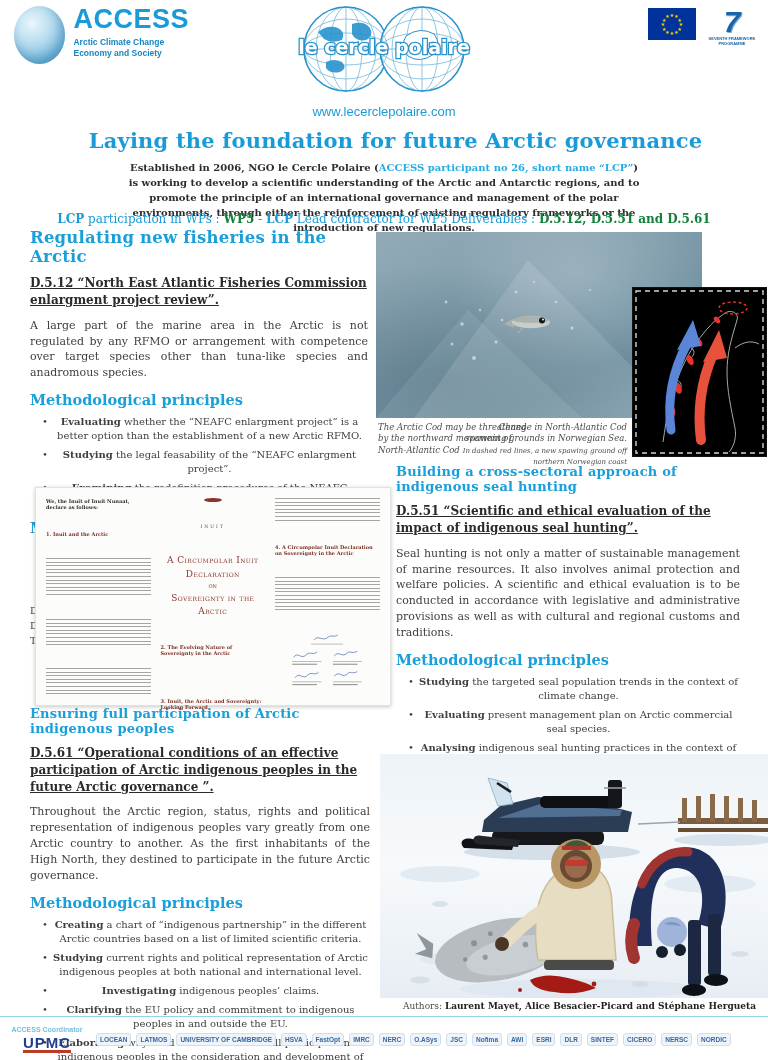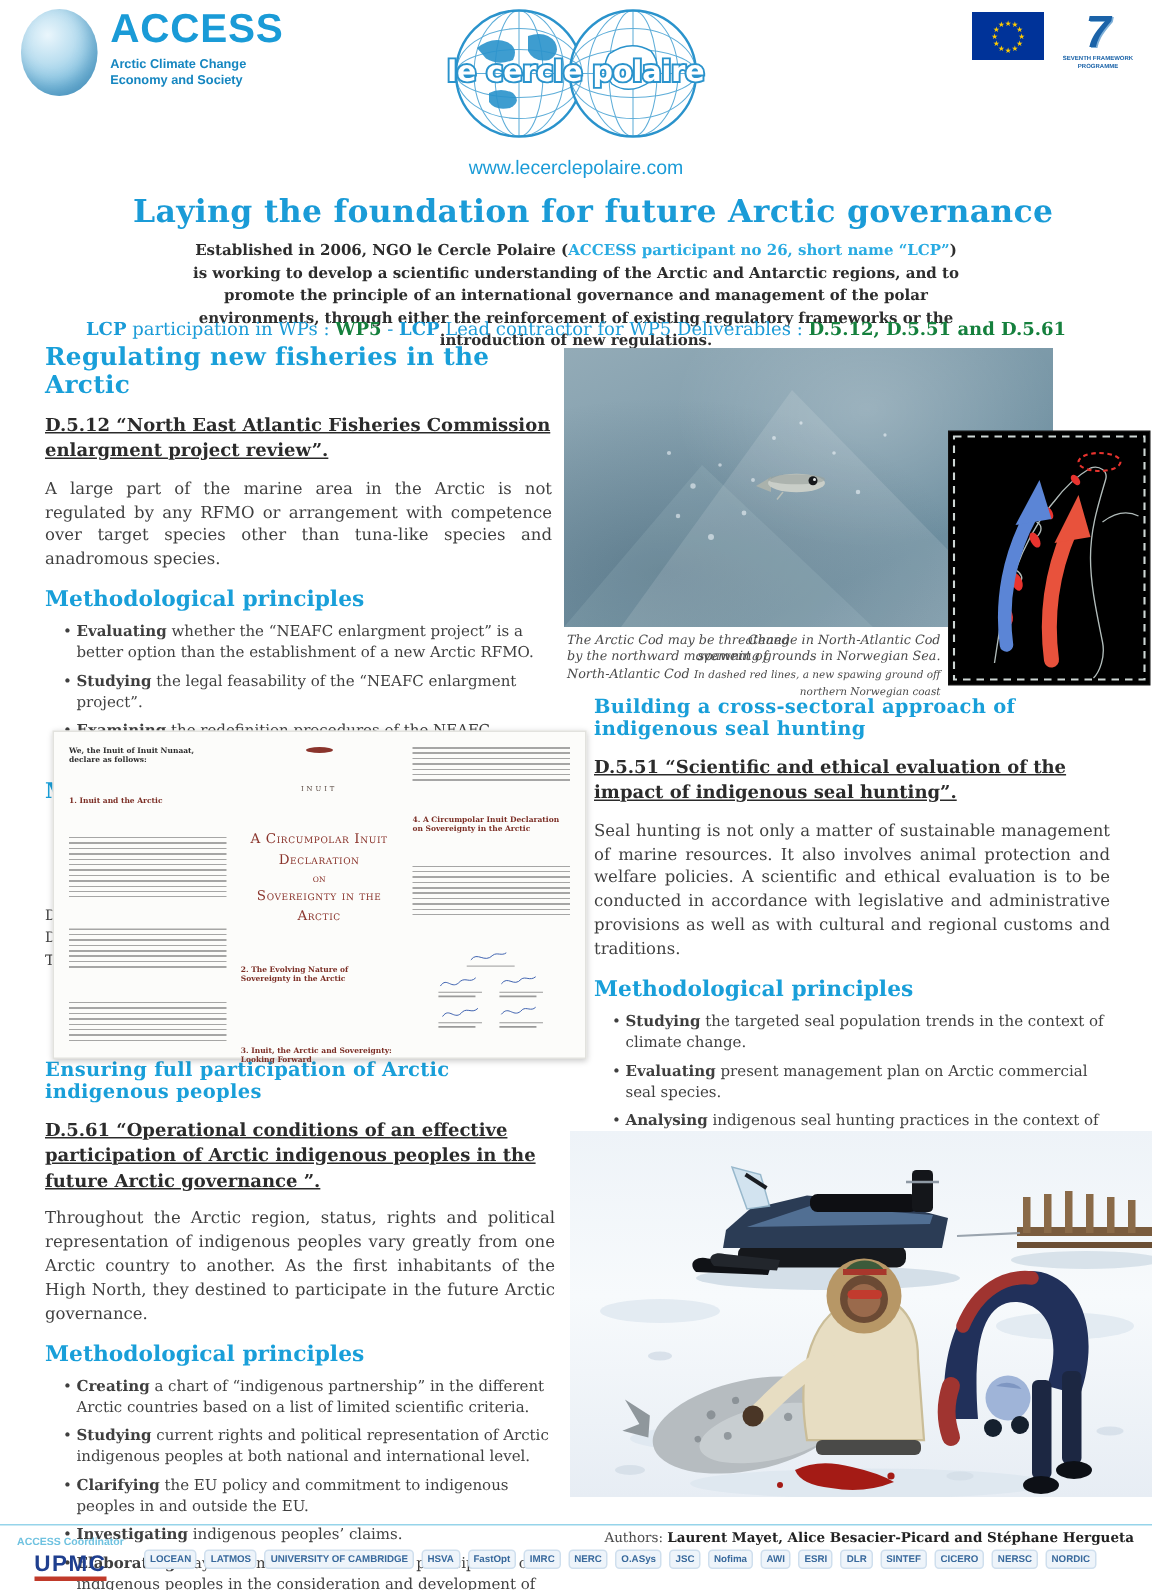--- a/index.html
+++ b/index.html
@@ -35,7 +35,7 @@
   .sec .bodytxt{font-size:11px;line-height:1.45;text-align:justify;margin-bottom:10px;}
   .sec h3{font-size:14.5px;color:#199fd9;font-weight:bold;margin:10px 0 7px;}
   .sec ul{list-style:none;margin-left:12px;}
-  .sec ul li{font-size:10px;line-height:1.4;margin-bottom:5px;padding-left:9px;position:relative;}
+  .sec ul li{font-size:10px;line-height:1.4;margin-bottom:5px;padding-left:9px;position:relative;text-align:center;}
   .sec ul li::before{content:"•";position:absolute;left:0;top:0;}
   .sec ul.plain li{margin-bottom:2px;font-size:10.5px;}
   .modecols{display:flex;gap:60px;margin-left:12px;}

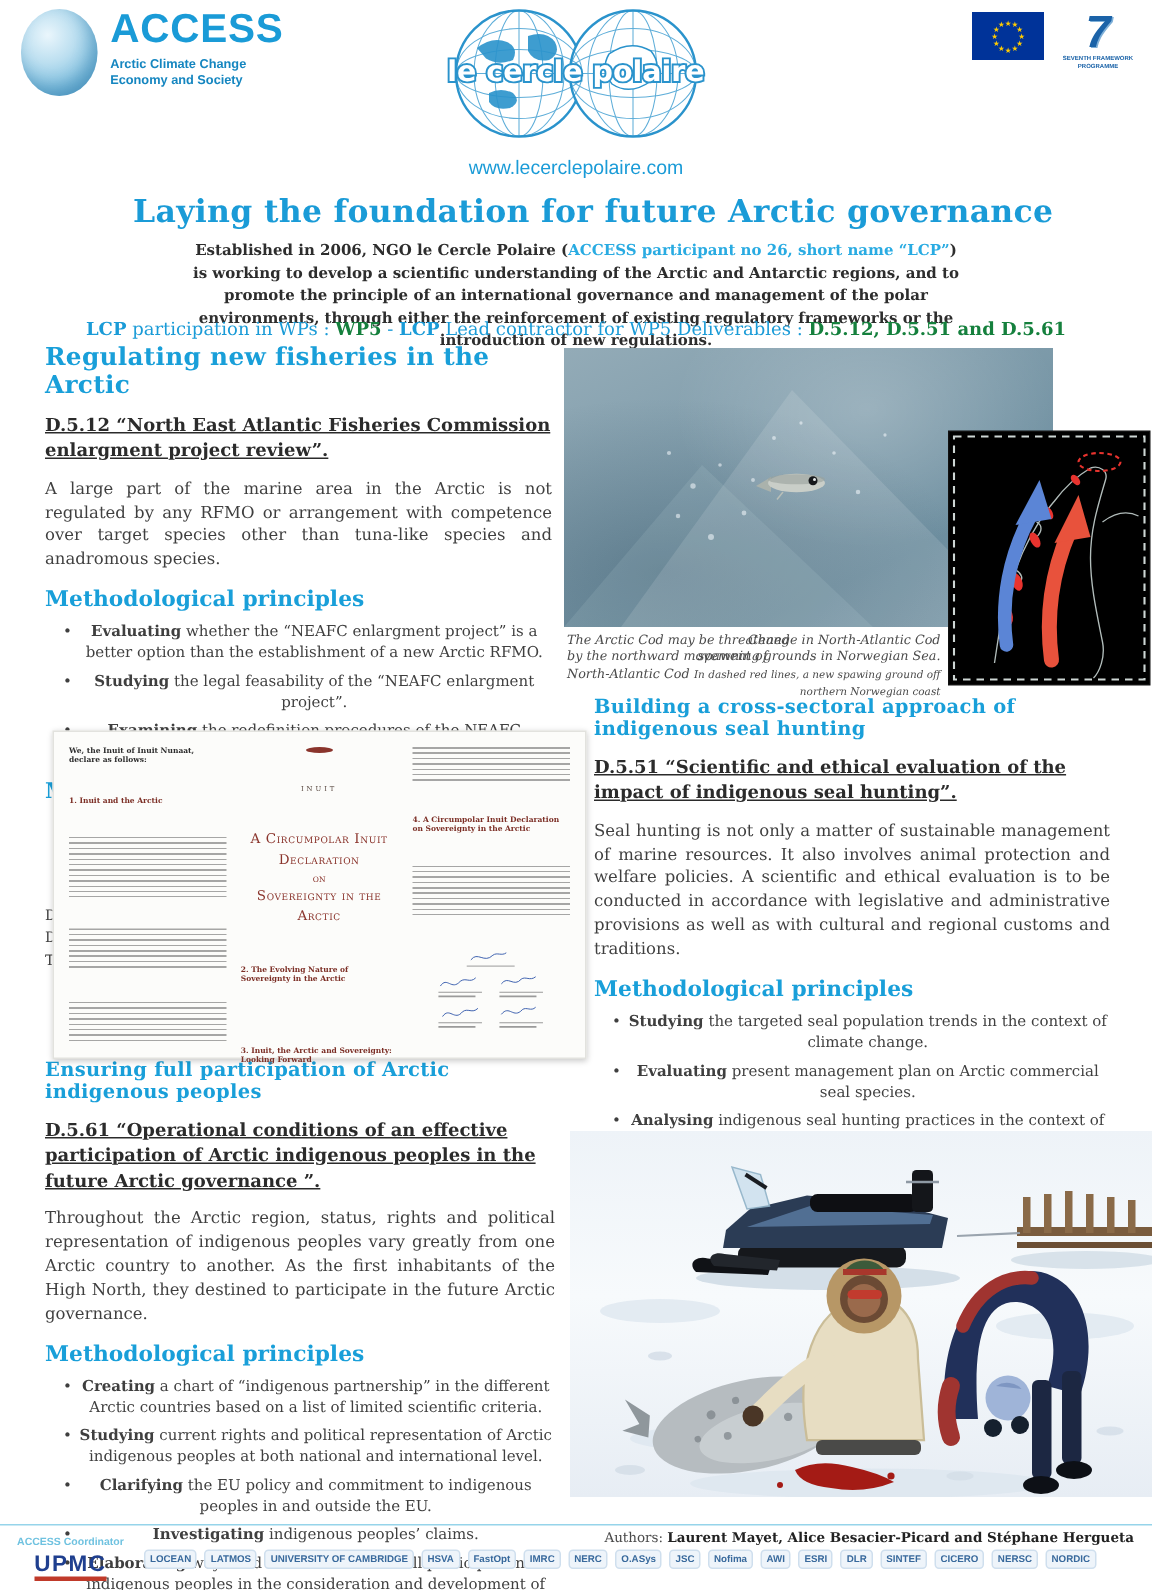--- a/index.html
+++ b/index.html
@@ -325,8 +325,8 @@
   <ul>
     <li><b>Creating</b><span> a chart of “indigenous partnership” in the different Arctic countries based on a list of limited scientific criteria.</span></li>
     <li><b>Studying</b><span> current rights and political representation of Arctic indigenous peoples at both national and international level.</span></li>
+    <li><b>Investigating</b><span> indigenous peoples’ claims.</span></li>
     <li><b>Clarifying</b><span> the EU policy and commitment to indigenous peoples in and outside the EU.</span></li>
-    <li><b>Investigating</b><span> indigenous peoples’ claims.</span></li>
     <li><b>Elaborating</b><span> ways and means to ensure full participation of indigenous peoples in the consideration and development of available governance options.</span></li>
   </ul>
 

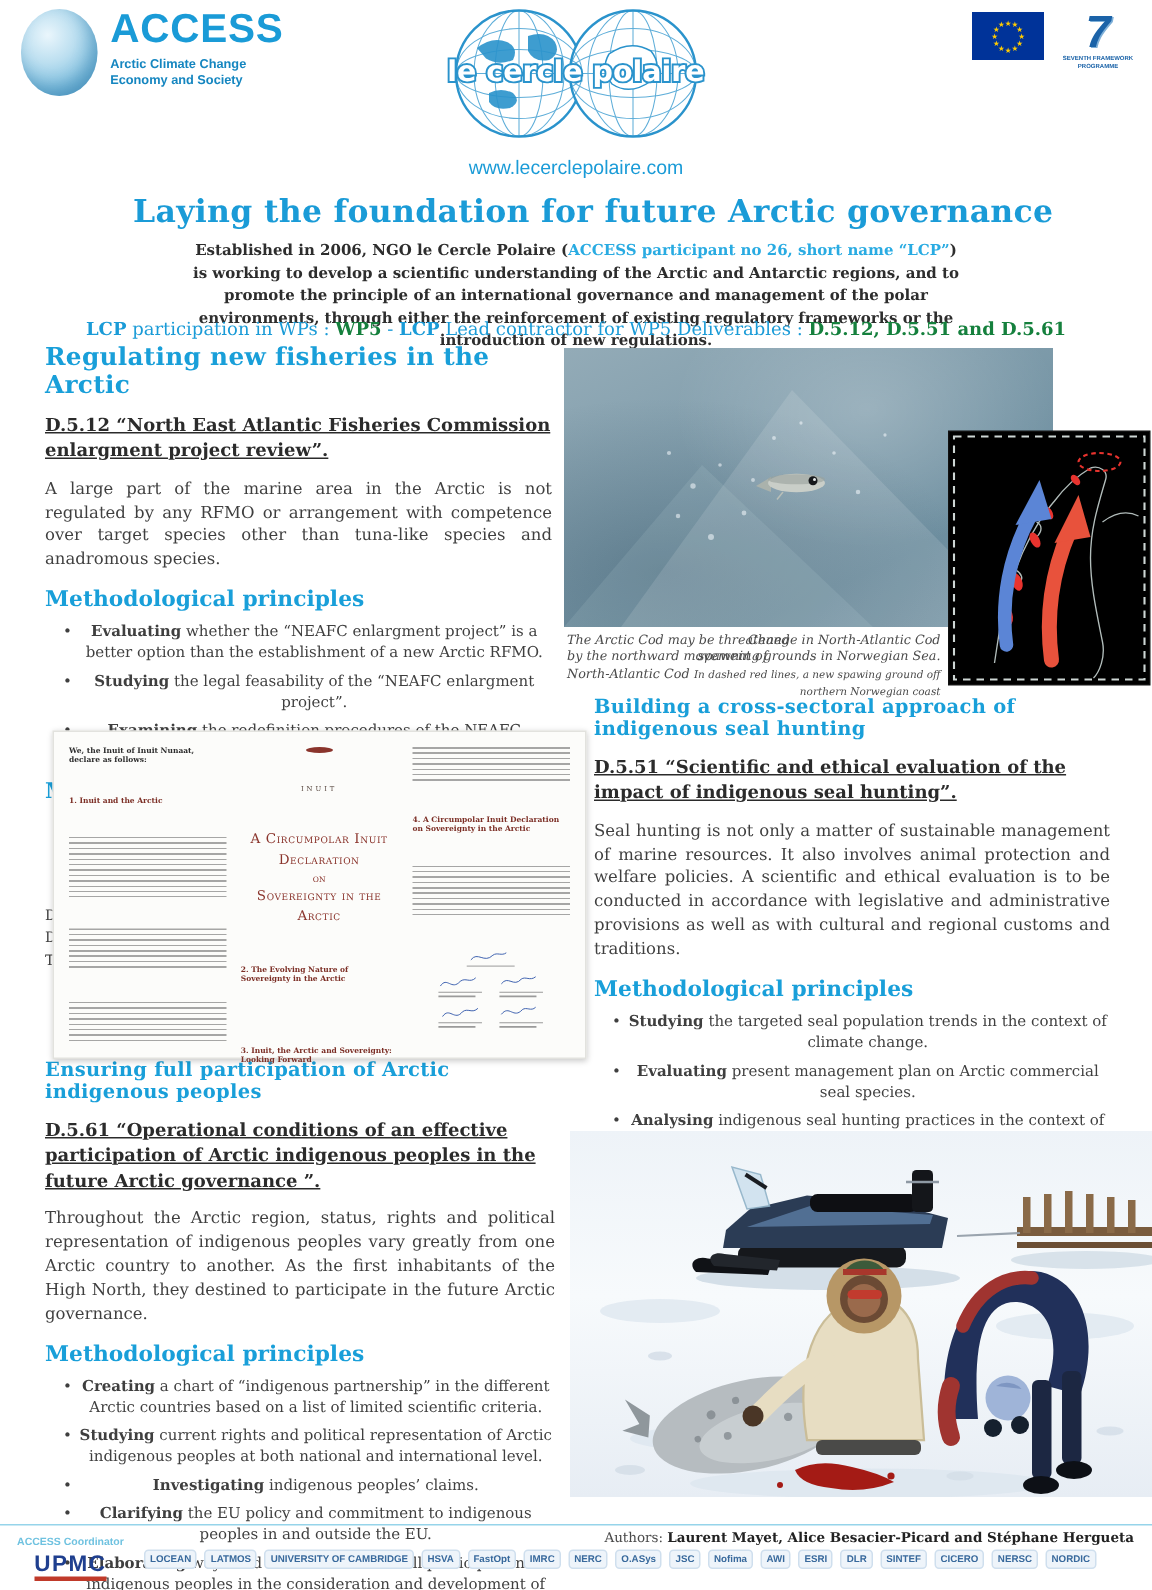--- a/index.html
+++ b/index.html
@@ -67,7 +67,7 @@
   
   .seal-photo{left:380px;top:754px;width:388px;height:244px;z-index:2;}
   
-  .authors{left:0;right:12px;top:1001px;text-align:right;font-size:9px;color:#4a4a4a;margin-top:20px;}
+  .authors{left:0;right:12px;top:1001px;text-align:right;font-size:9px;color:#4a4a4a;}
   .authors b{color:#222;}
   .rule{left:0;right:0;top:1016px;height:1px;background:#96d4ea;}
   .footer{left:0;right:0;top:1019px;height:41px;display:flex;align-items:center;gap:10px;padding:2px 8px;}

